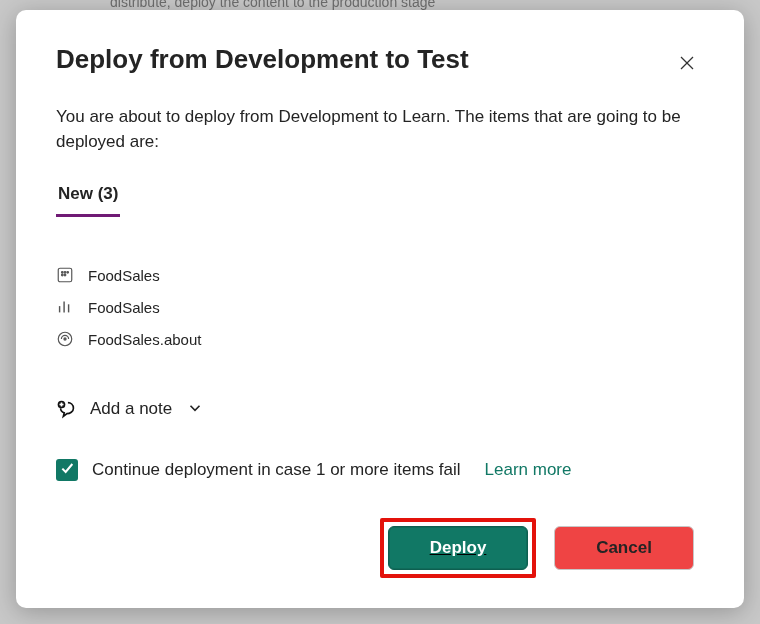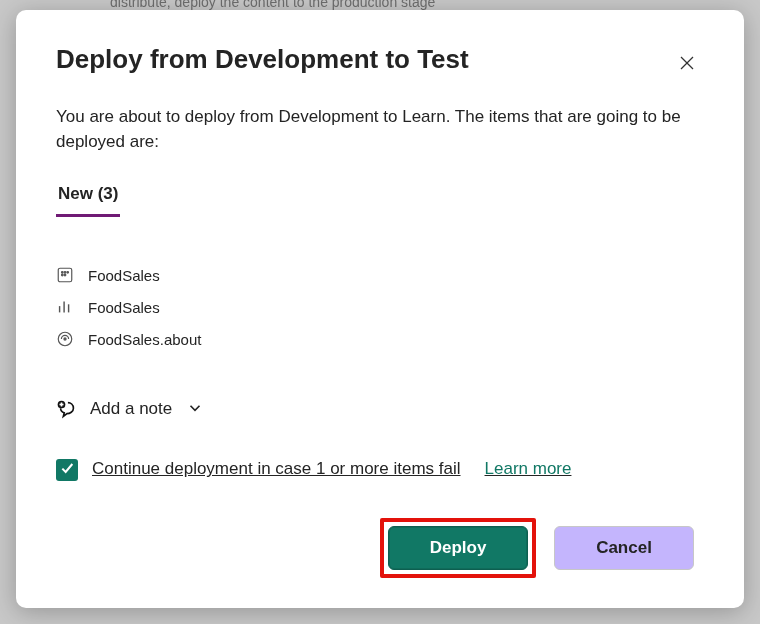--- a/index.html
+++ b/index.html
@@ -118,11 +118,10 @@
   .continue-row {
     margin-top: 38px;
     display: flex;
-    align-items: flex-start;
+    align-items: center;
     gap: 14px;
     font-size: 17px;
     color: #242424;
-    text-decoration: underline;
   }
   .checkbox {
     width: 22px; height: 22px;

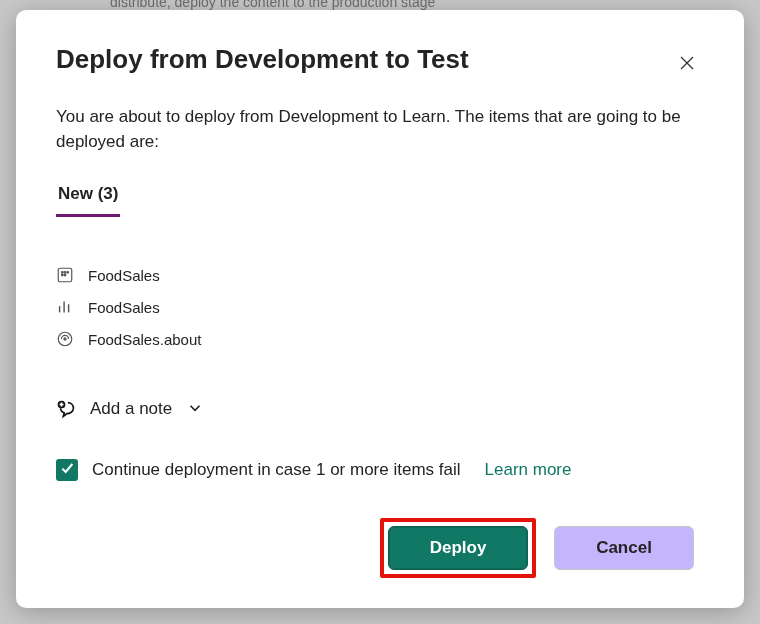--- a/index.html
+++ b/index.html
@@ -147,6 +147,7 @@
     border: 4px solid #e3120b;
     padding: 4px;
     border-radius: 2px;
+    text-decoration: underline;
   }
   .btn {
     min-width: 140px;

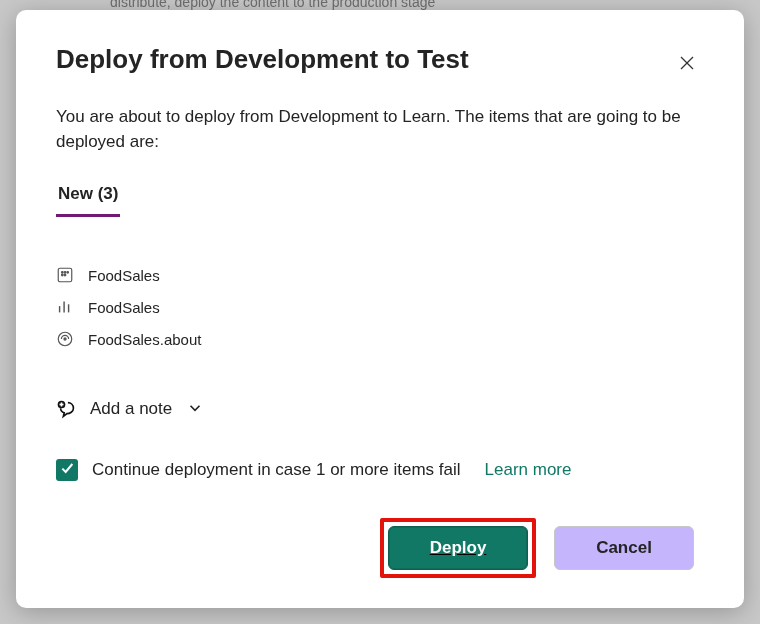--- a/index.html
+++ b/index.html
@@ -165,7 +165,7 @@
     box-shadow: inset 0 0 0 1px rgba(0,0,0,0.1);
   }
   .btn-secondary {
-    background: #c4b5fd;
+    background: #ef4444;
     color: #242424;
     border: 1px solid #c7c7c7;
   }

